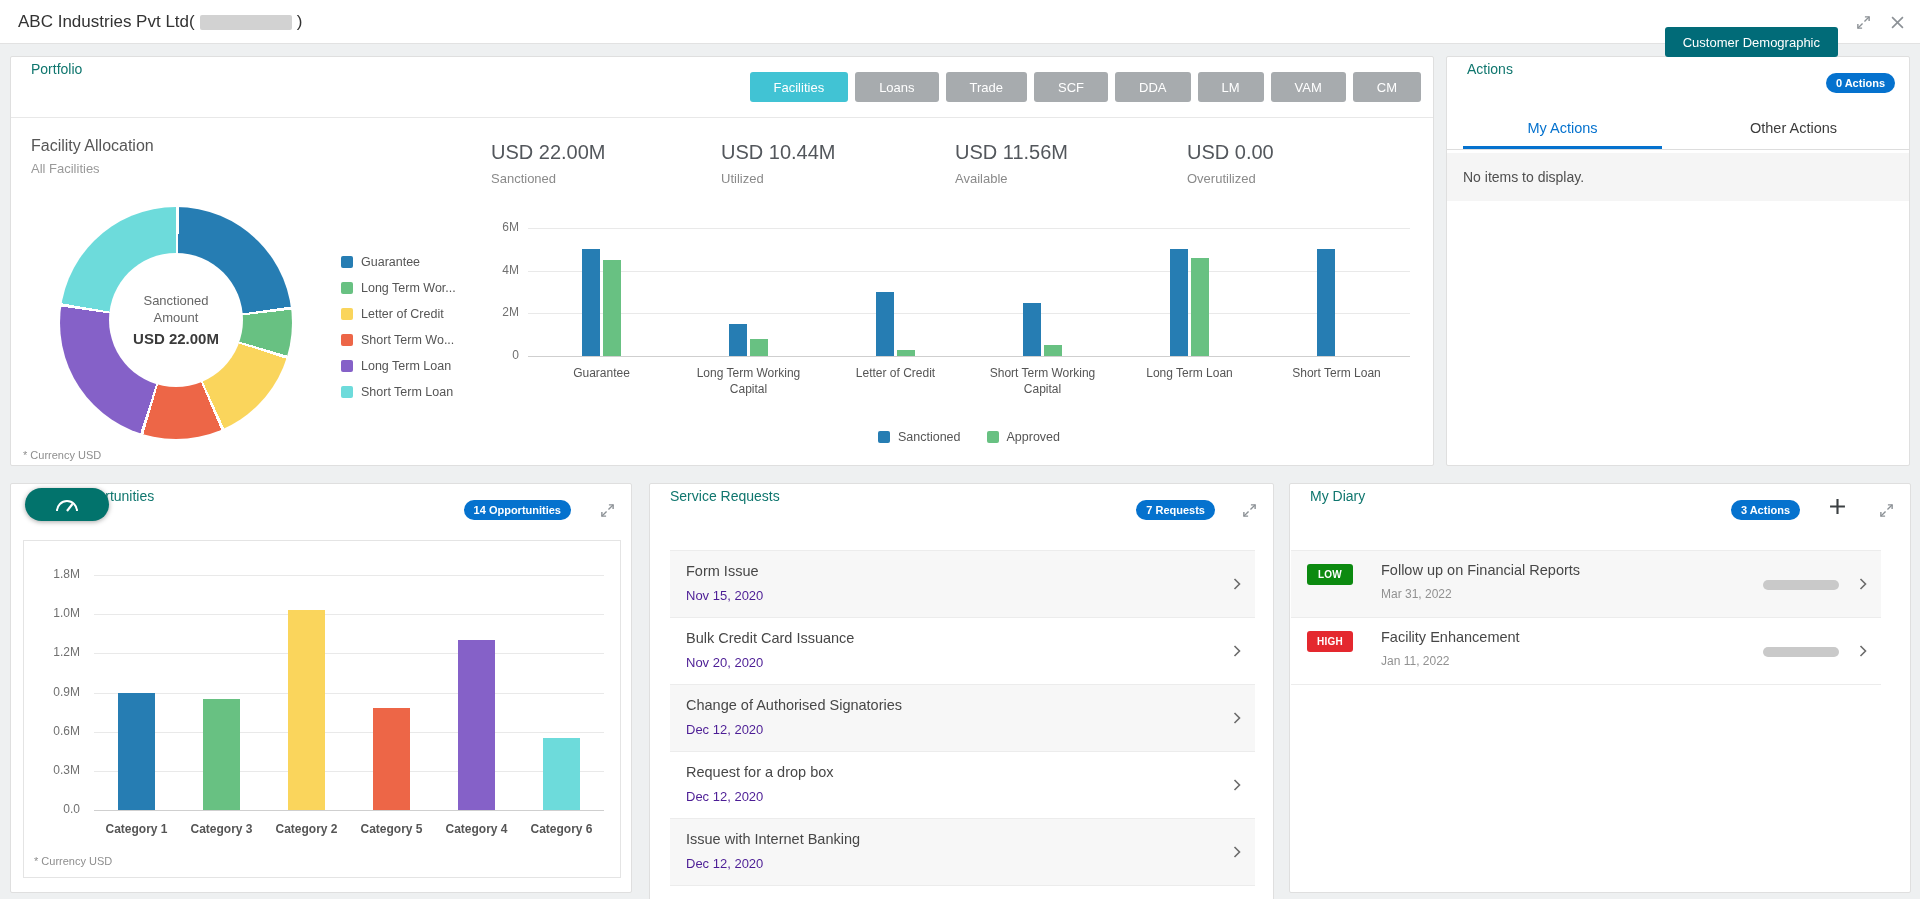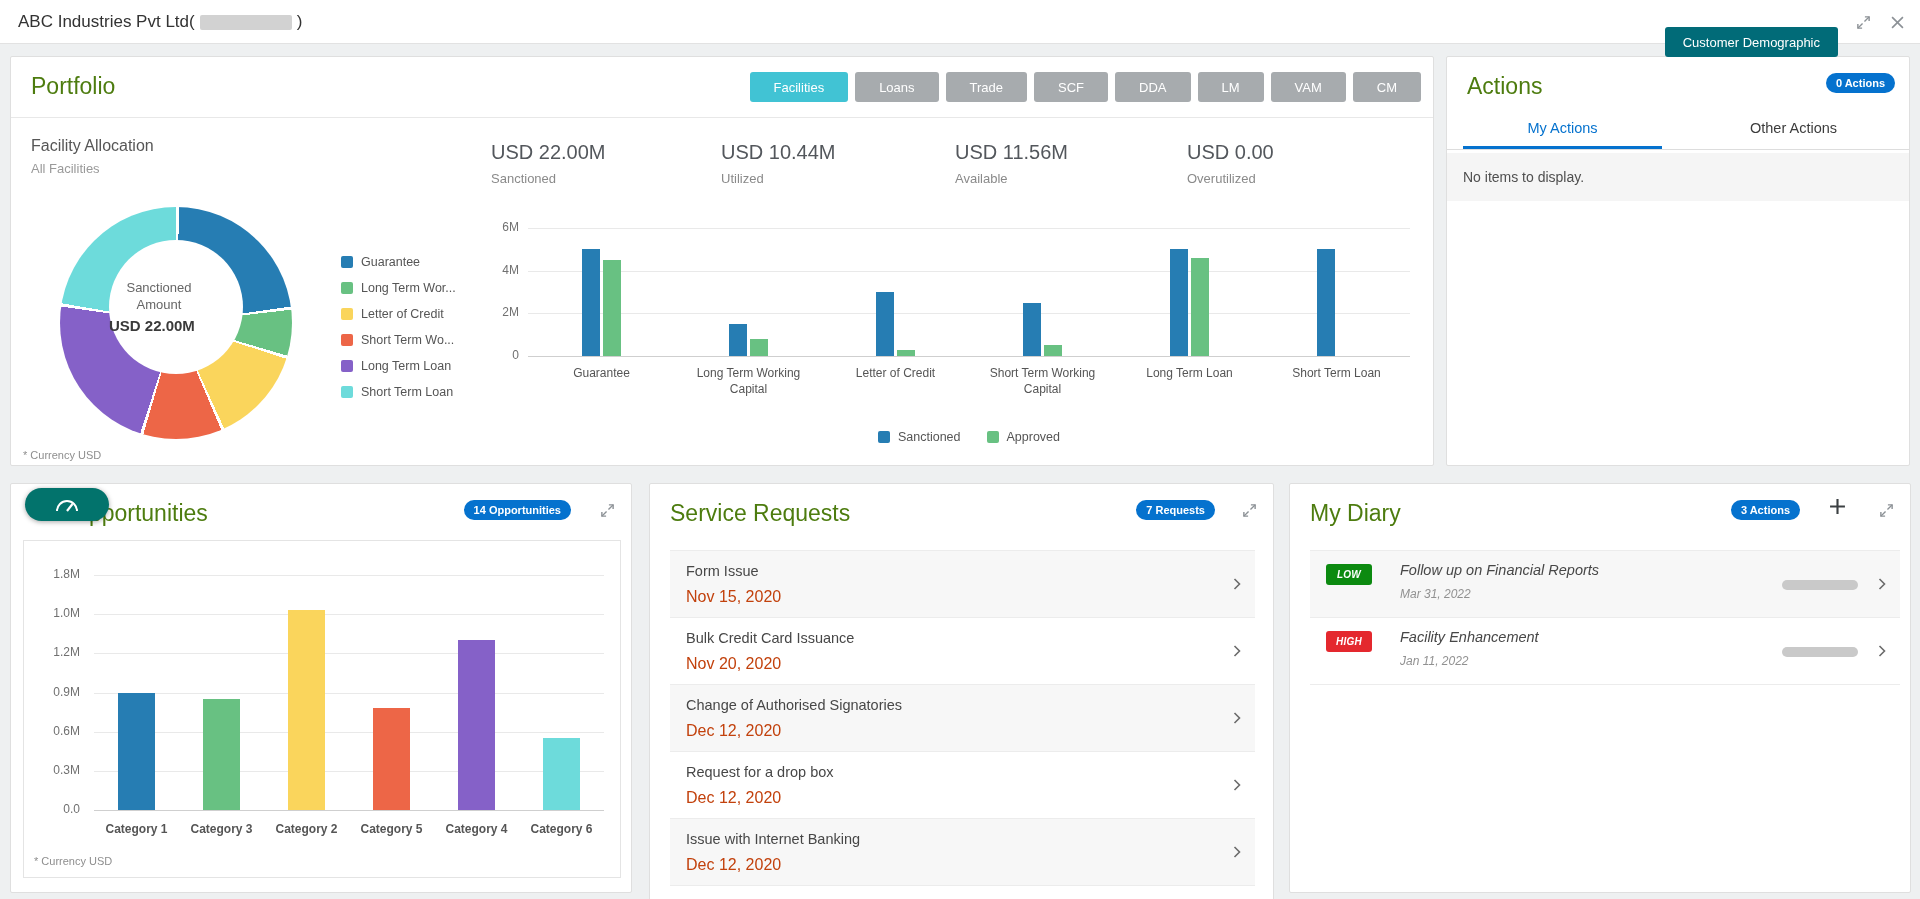--- a/index.html
+++ b/index.html
@@ -25,7 +25,7 @@
   #opportunities-panel { left: 10px;   top: 483px; width: 622px;  height: 410px; }
   #service-panel       { left: 649px;  top: 483px; width: 625px;  height: 528px; }
   #diary-panel         { left: 1289px; top: 483px; width: 622px;  height: 410px; }
-  .panel-title { position: absolute; left: 20px; top: 16px; font-size: 23px; color: #4d7c0f; }
+  .panel-title { position: absolute; left: 20px; top: 4px; font-size: 14px; color: #0f766e; }
   .badge { position: absolute; background: #0572ce; color: #fff; font-size: 11px; font-weight: bold; padding: 4px 10px; border-radius: 11px; white-space: nowrap; }
   .expand-btn { position: absolute; top: 17px; }
   

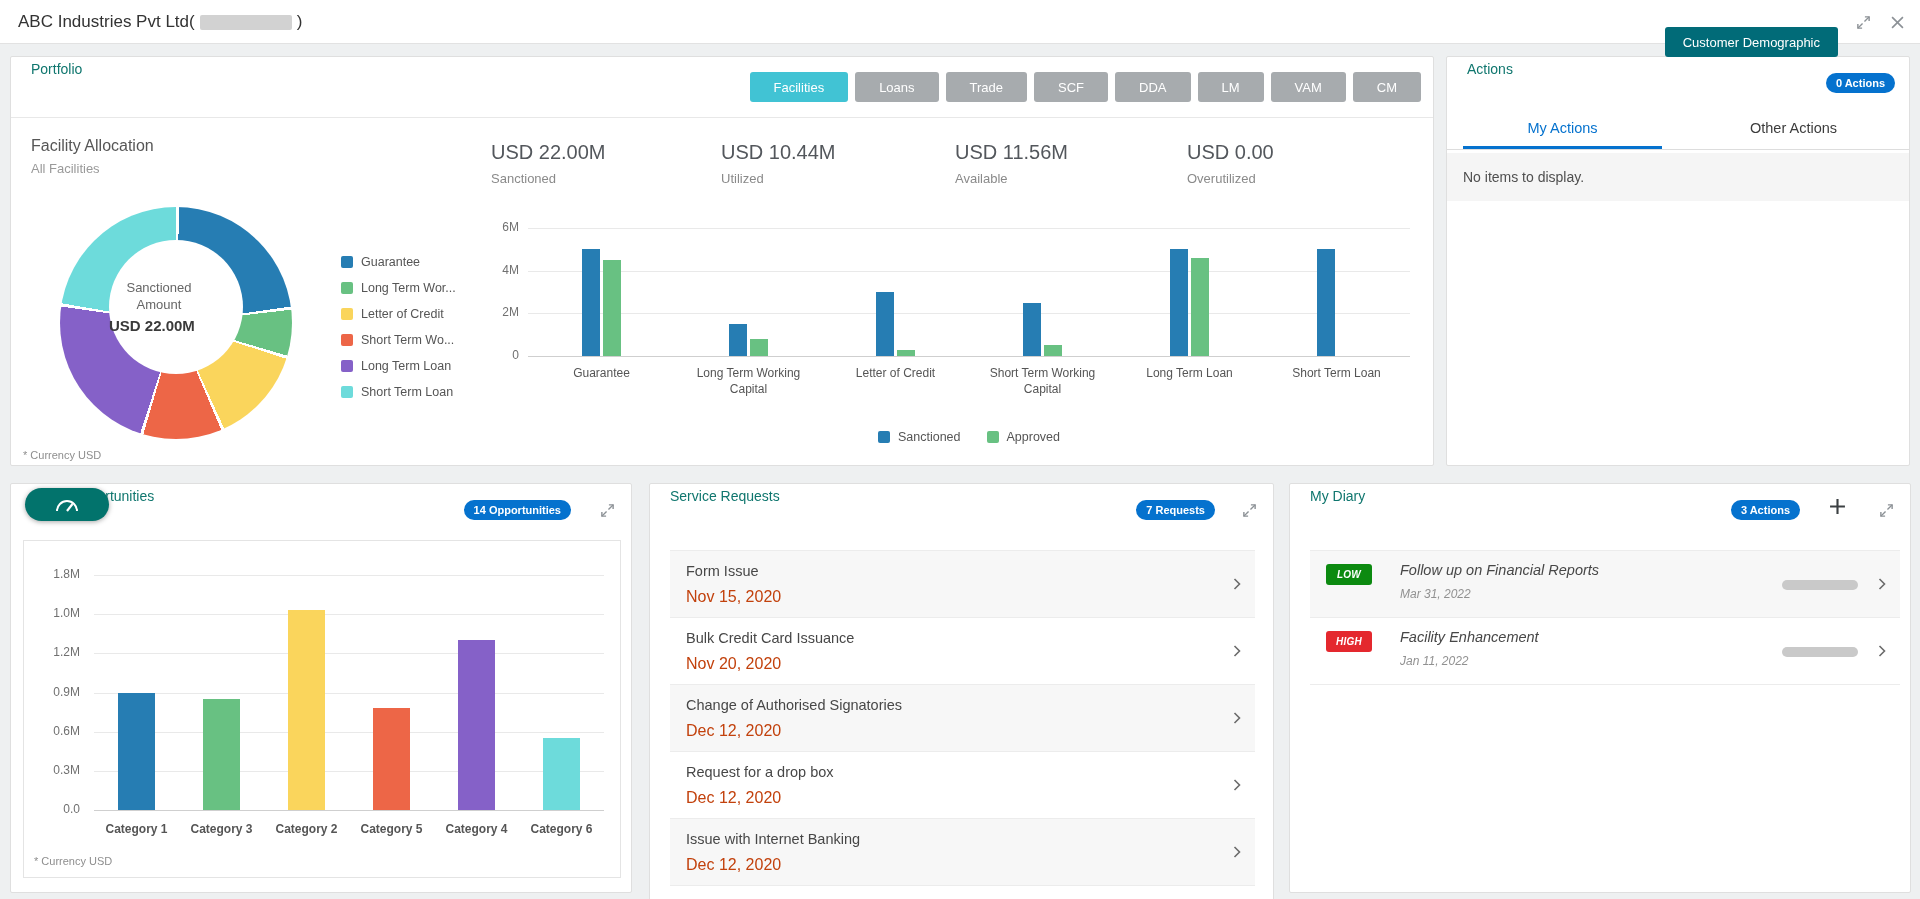--- a/index.html
+++ b/index.html
@@ -37,7 +37,7 @@
   #fa-subtitle { position: absolute; left: 20px; top: 104px; font-size: 13px; color: #9a9a9a; }
   #donut { position: absolute; left: 49px; top: 150px; width: 232px; height: 232px; }
   #donut-ring { width: 232px; height: 232px; border-radius: 50%; }
-  #donut-hole { position: absolute; left: 49px; top: 33px; width: 134px; height: 134px; border-radius: 50%; background: #fff; display: flex; flex-direction: column; justify-content: center; }
+  #donut-hole { position: absolute; left: 49px; top: 46px; width: 134px; height: 134px; border-radius: 50%; background: #fff; display: flex; flex-direction: column; align-items: center; justify-content: center; }
   #donut-center-label { width: 100px; font-size: 13px; color: #666; text-align: center; line-height: 1.3; }
   #donut-center-value { font-size: 15px; font-weight: bold; color: #3a3a3a; margin-top: 4px; }
   #donut-legend { position: absolute; left: 330px; top: 192px; }

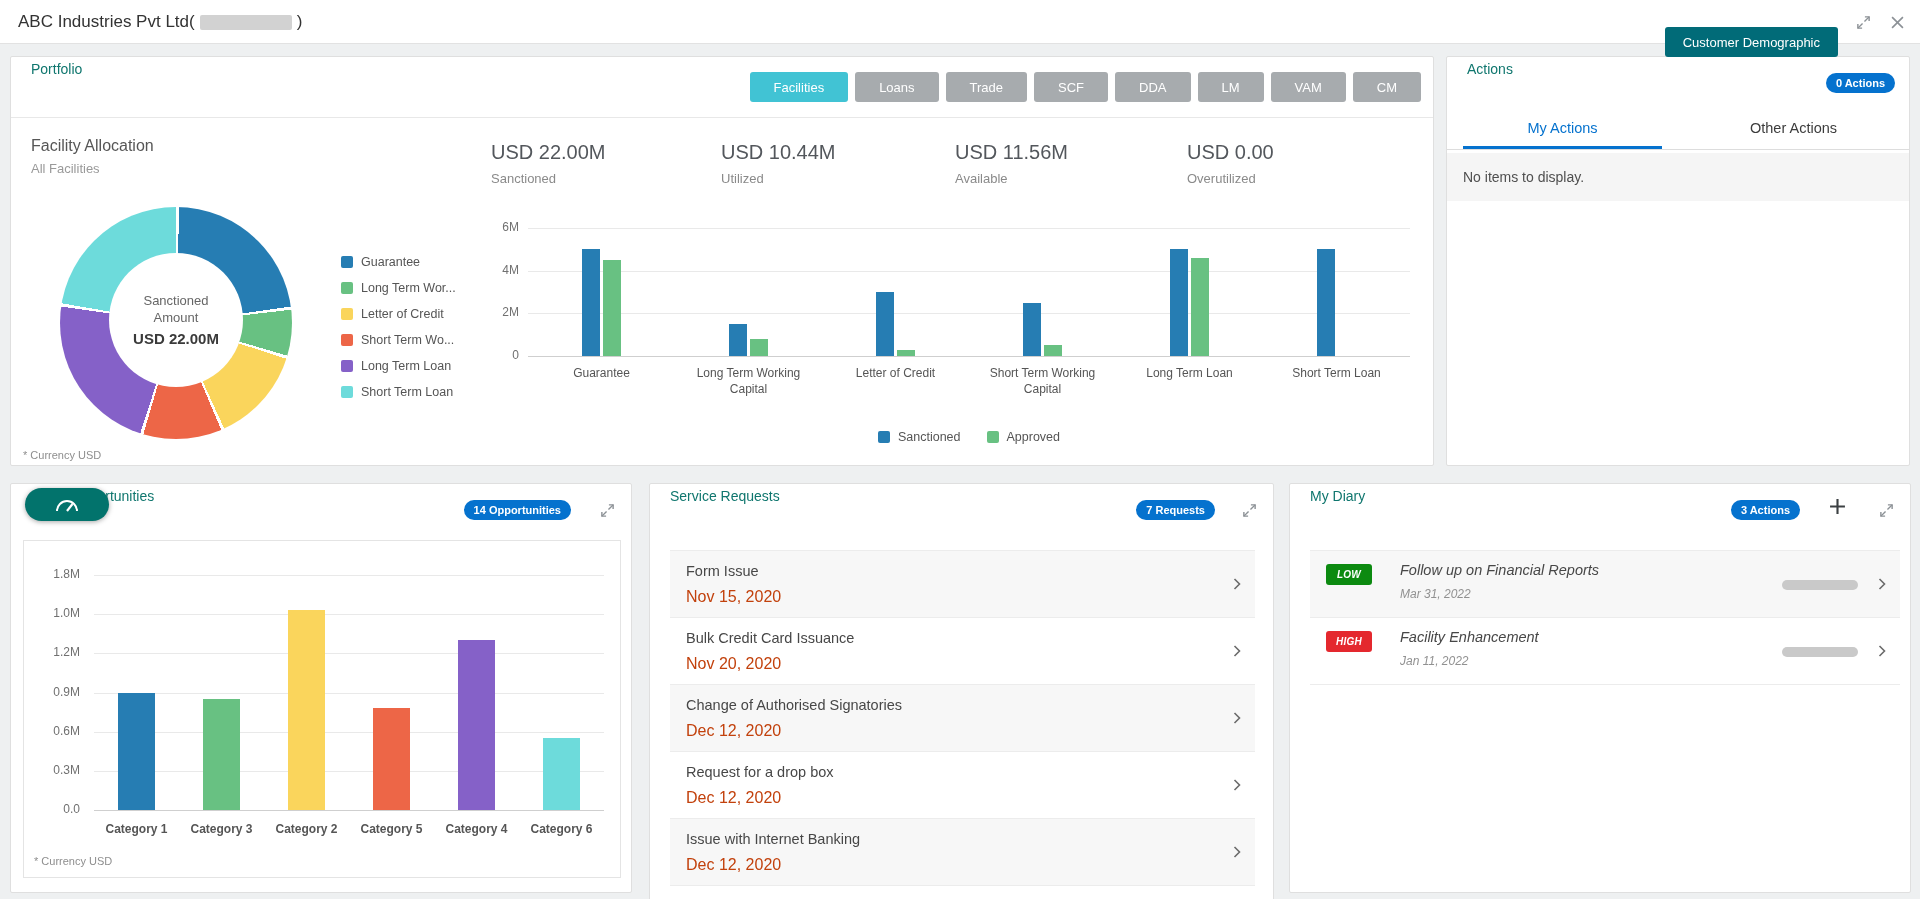--- a/index.html
+++ b/index.html
@@ -87,7 +87,7 @@
   
   .rows { position: absolute; top: 66px; border-top: 1px solid #ececec; }
   #service-panel .rows { left: 20px; width: 585px; }
-  #diary-panel .rows   { left: 20px; width: 590px; font-style: italic; }
+  #diary-panel .rows   { left: 1px; width: 590px; }
   .list-row { position: relative; height: 67px; border-bottom: 1px solid #ececec; background: #fff; cursor: pointer; }
   .list-row:nth-child(odd) { background: #f7f7f7; }
   .row-title { position: absolute; left: 16px; top: 12px; font-size: 14.5px; color: #474747; }

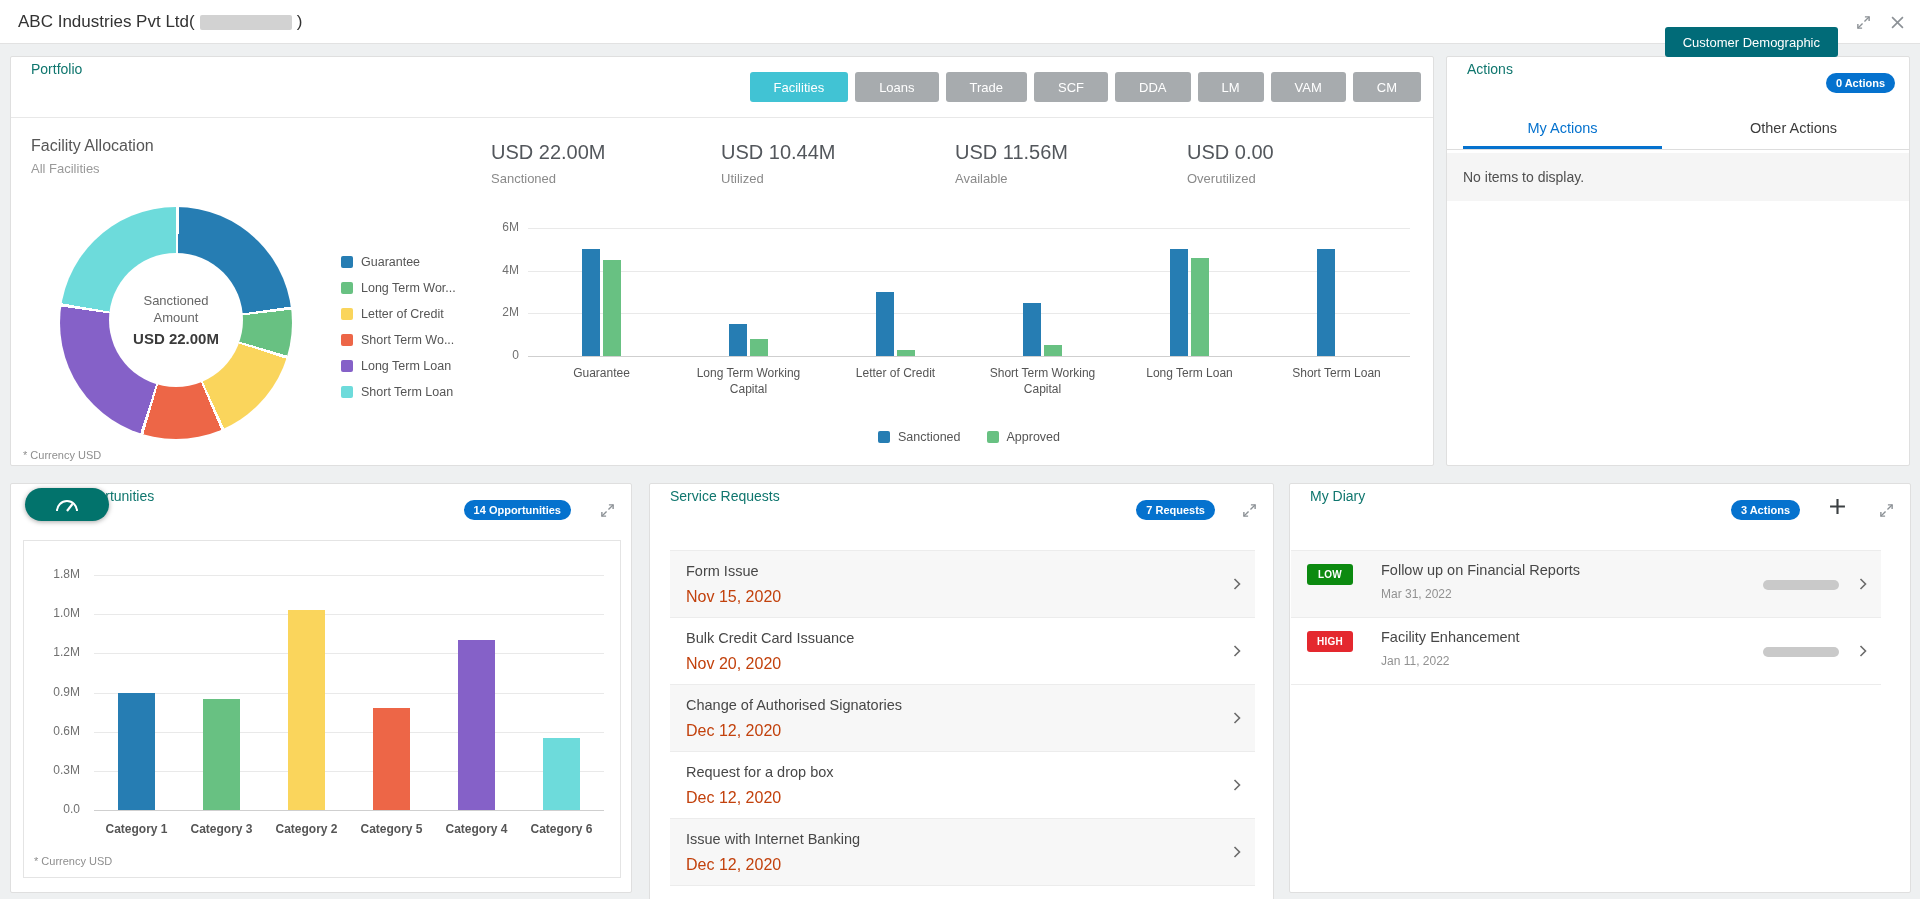--- a/index.html
+++ b/index.html
@@ -91,7 +91,7 @@
   .list-row { position: relative; height: 67px; border-bottom: 1px solid #ececec; background: #fff; cursor: pointer; }
   .list-row:nth-child(odd) { background: #f7f7f7; }
   .row-title { position: absolute; left: 16px; top: 12px; font-size: 14.5px; color: #474747; }
-  .row-date  { position: absolute; left: 16px; top: 37px; font-size: 16px; color: #c2410c; }
+  .row-date  { position: absolute; left: 16px; top: 37px; font-size: 13px; color: #4c1d95; }
   .chevron { position: absolute; right: 14px; top: 50%; transform: translateY(-50%); display: flex; cursor: pointer; }
   .priority { position: absolute; left: 16px; top: 13px; min-width: 46px; text-align: center; padding: 5px 8px; border-radius: 3px; color: #fff; font-size: 10px; font-weight: bold; letter-spacing: .3px; }
   .d-title { position: absolute; left: 90px; top: 11px; font-size: 14.5px; color: #474747; }

